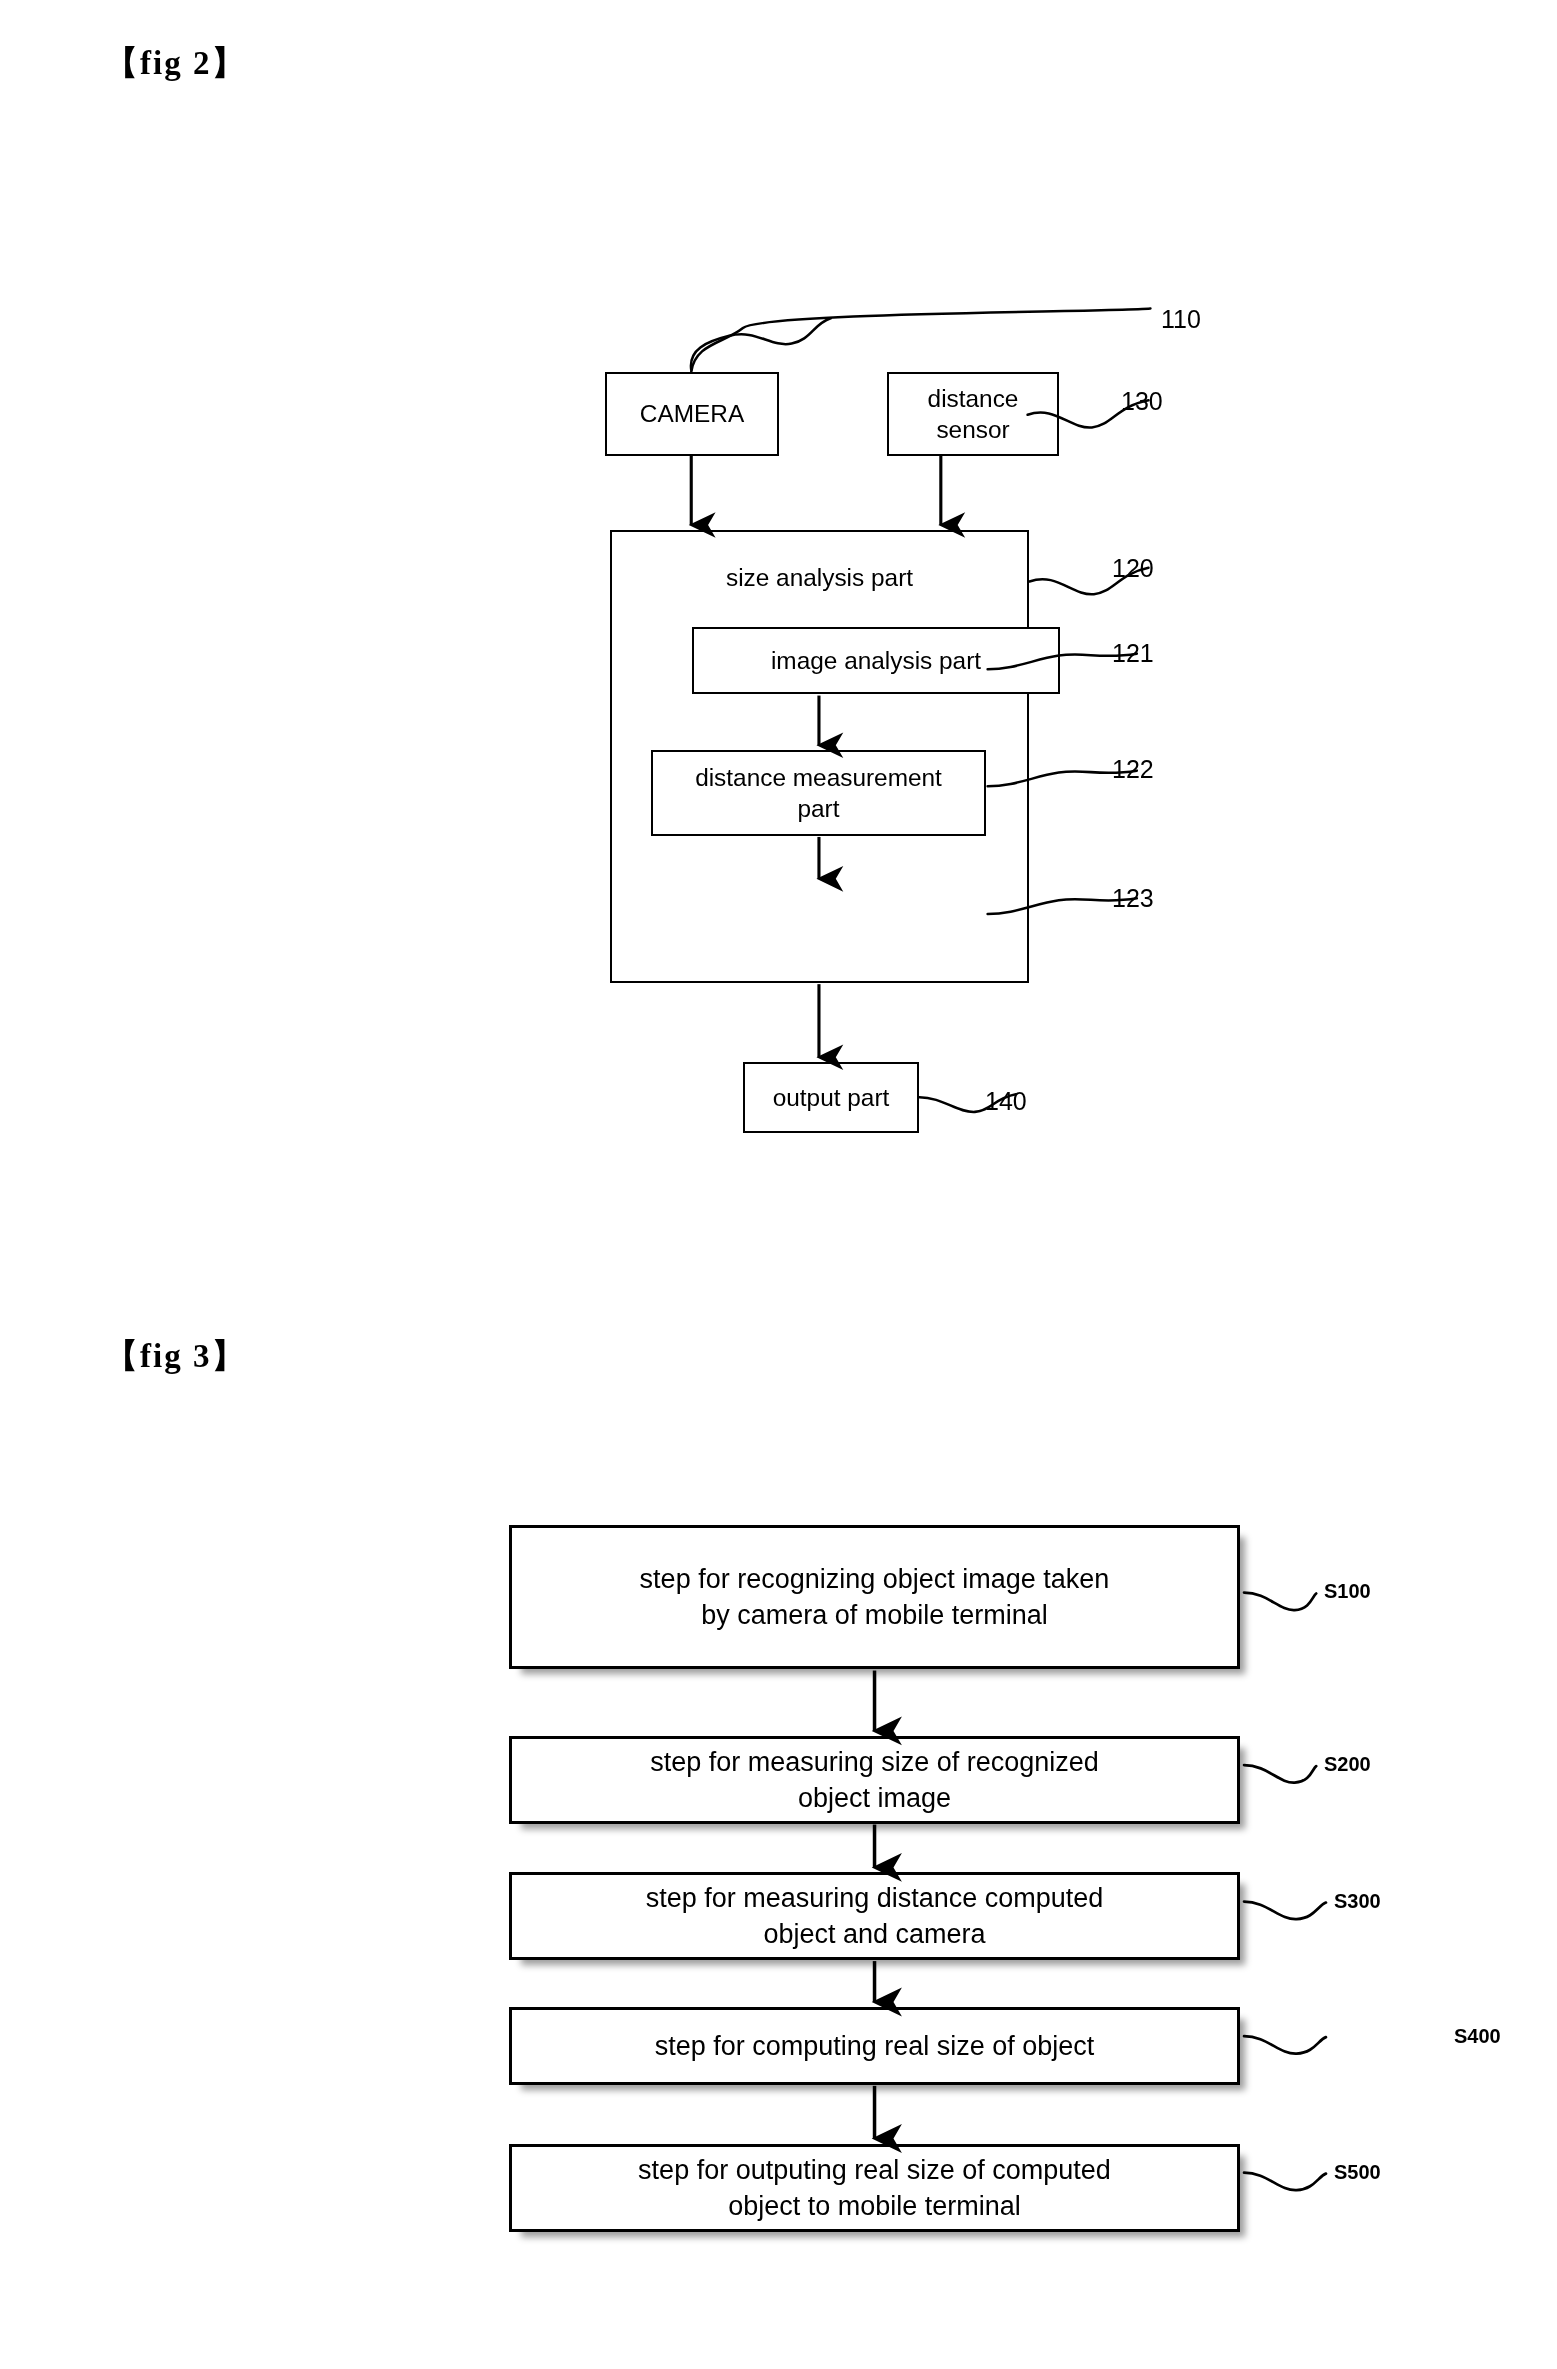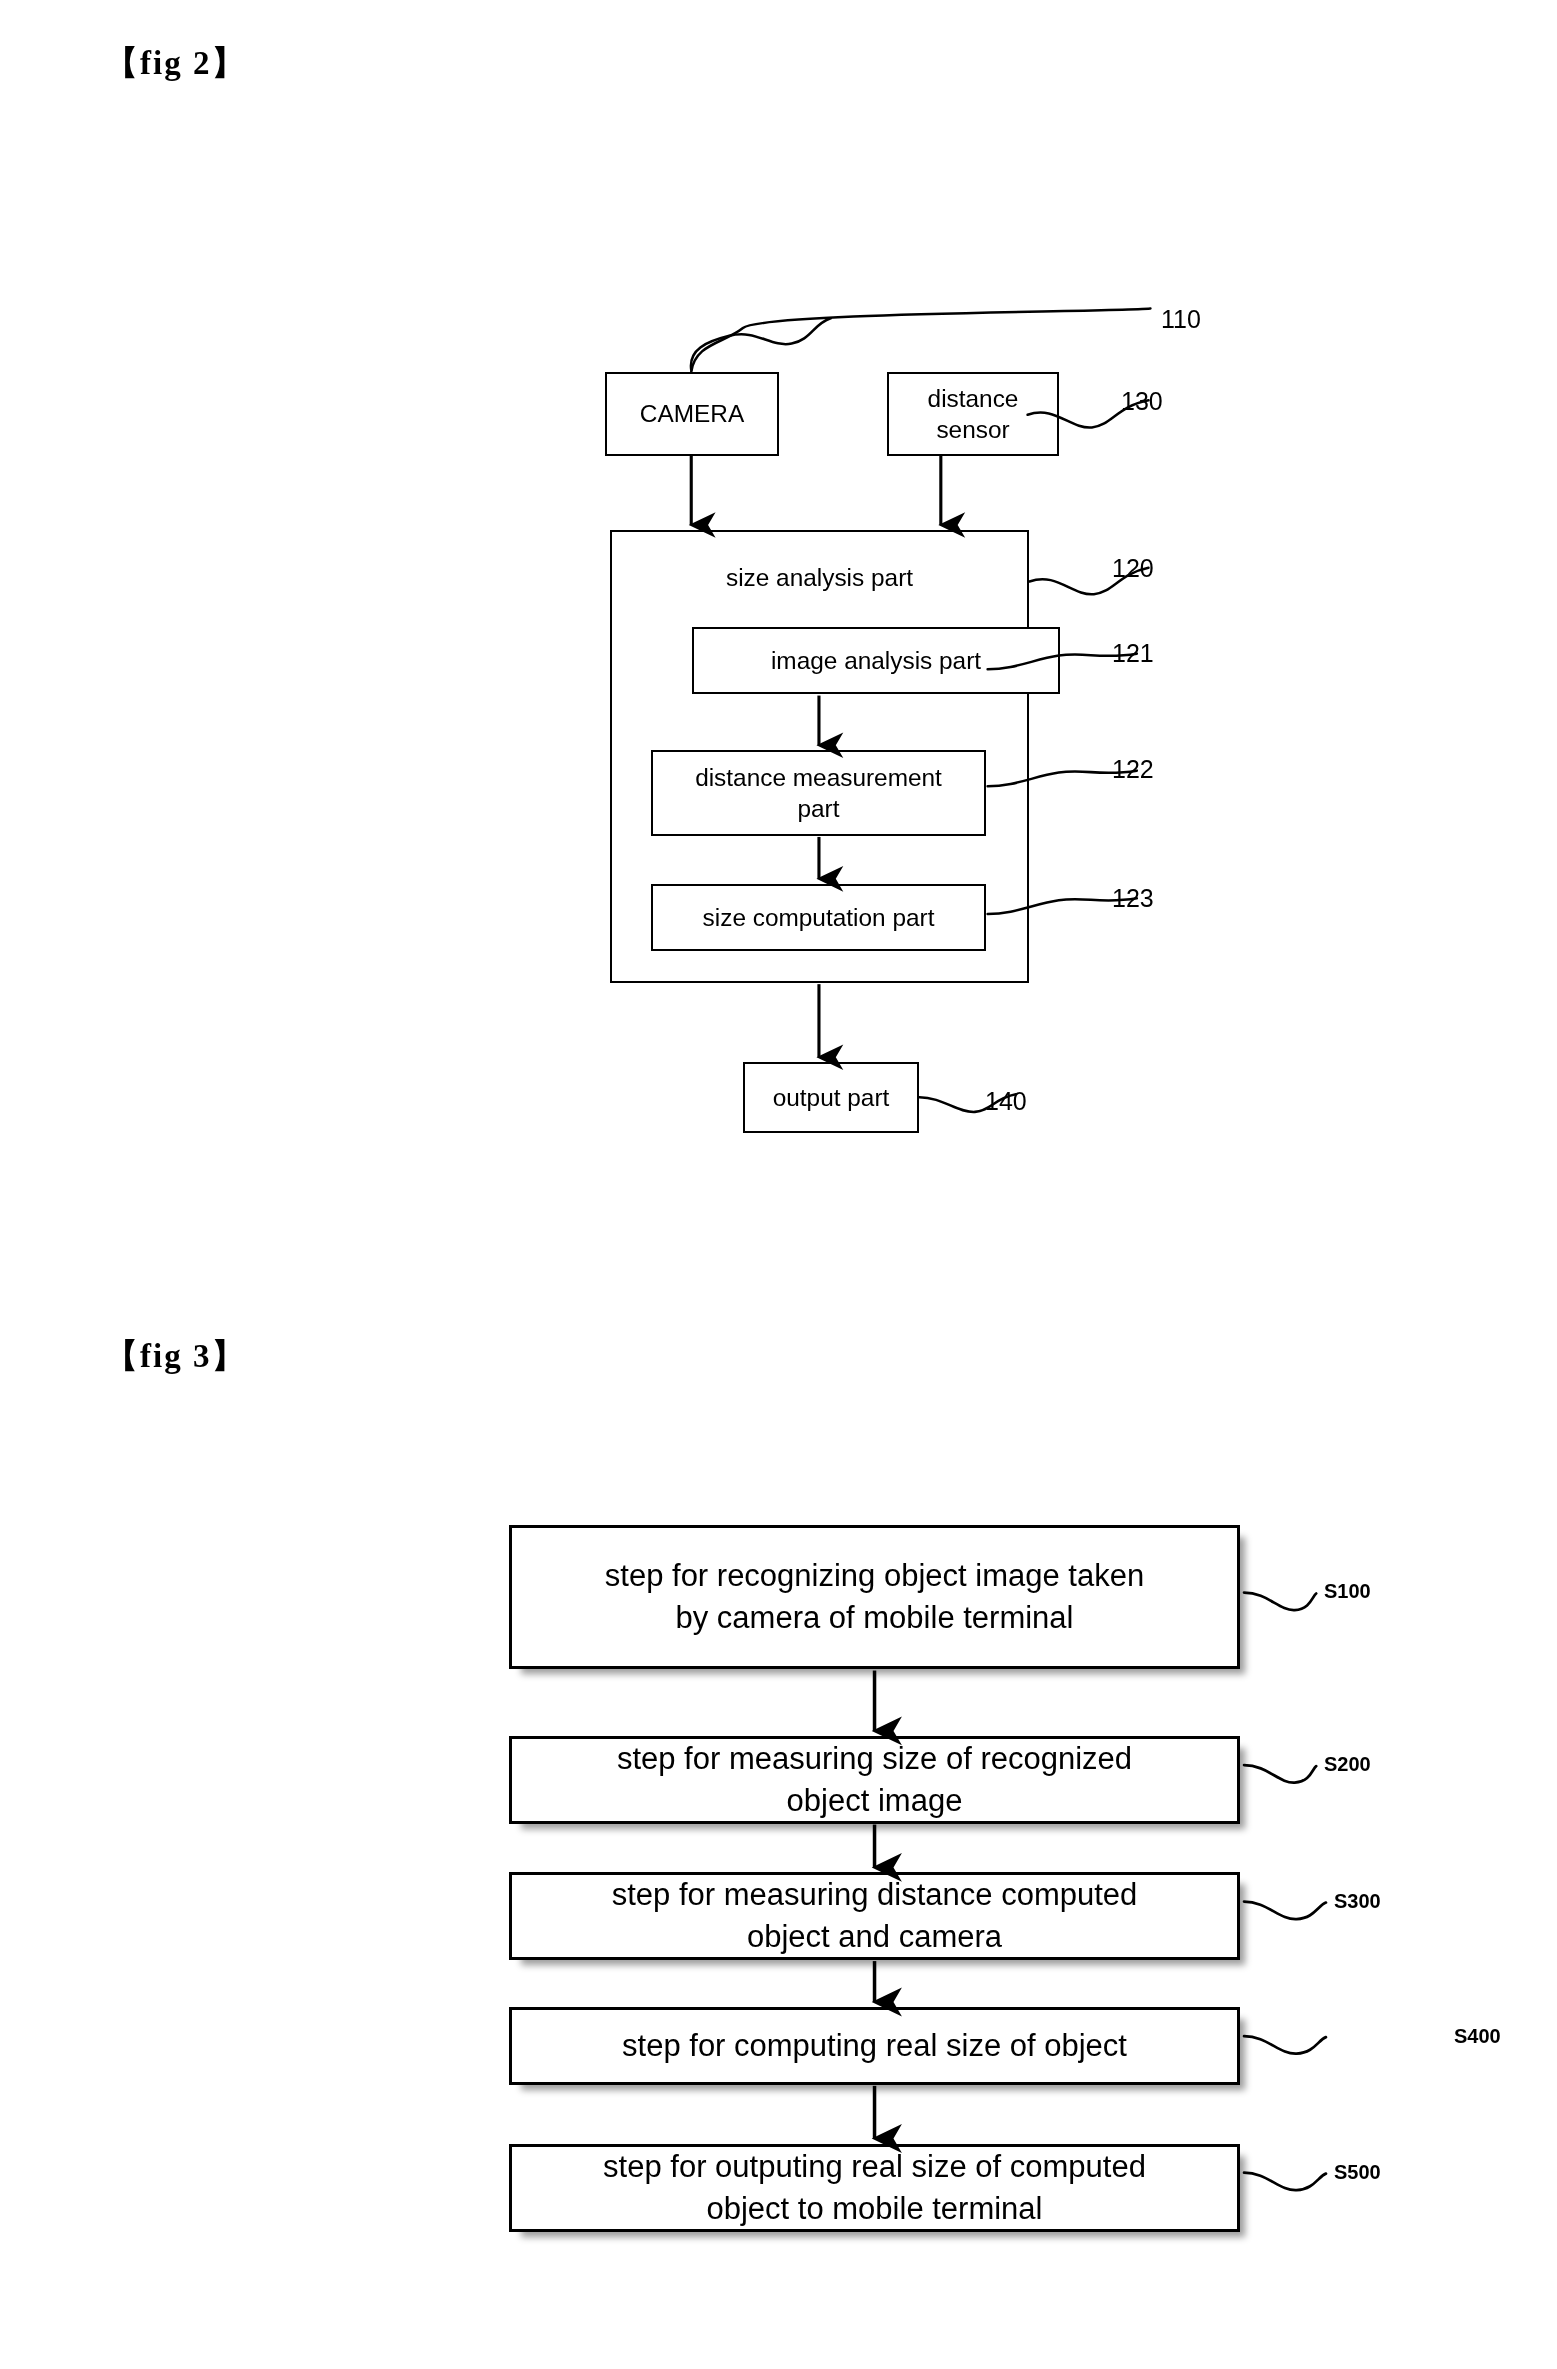--- a/index.html
+++ b/index.html
@@ -98,9 +98,6 @@
     <span class="lbl">part</span>
   </div>
 
-  <div class="box thin" style="left:651px;top:884px;width:335px;height:67px;">
-    <span class="lbl">size computation part</span>
-  </div>
 
   <div class="box thin" style="left:743px;top:1062px;width:176px;height:71px;">
     <span class="lbl">output part</span>

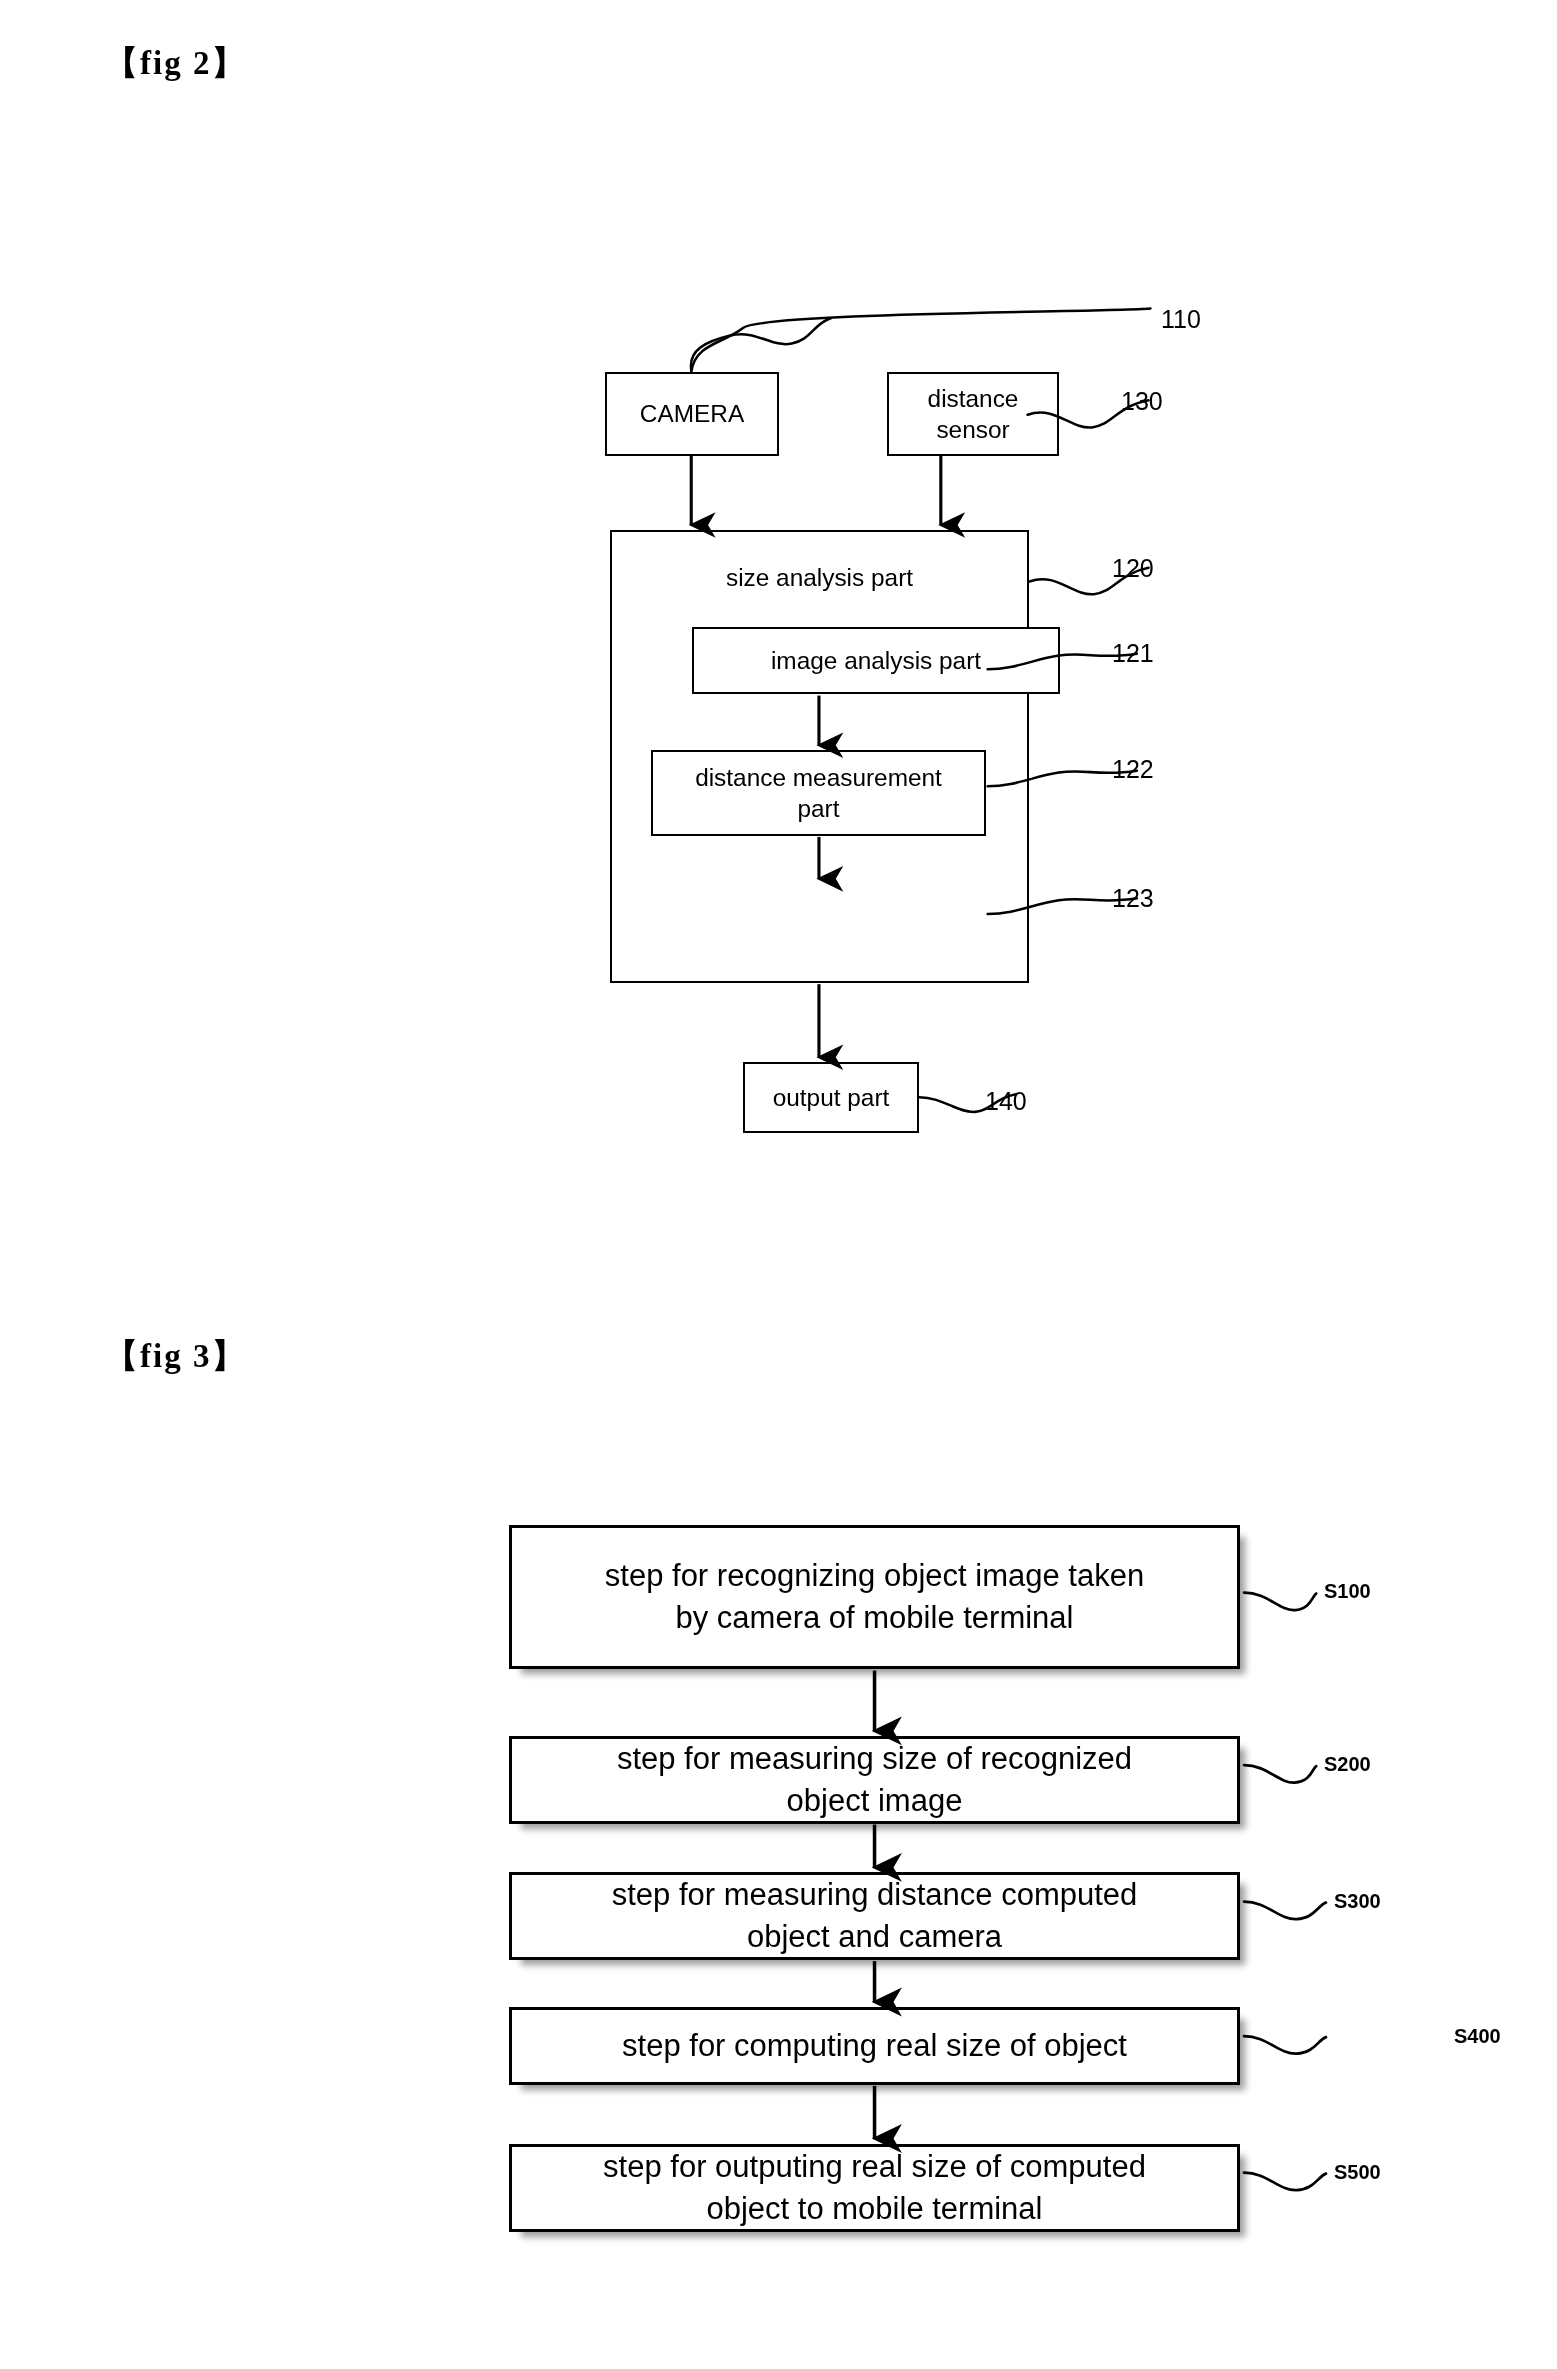--- a/index.html
+++ b/index.html
@@ -52,7 +52,7 @@
     text-align:center;line-height:1.35;
     box-shadow:8.8px 8.8px 6.8px -2.9px rgba(0,0,0,0.38);
   }
-  .stepbox .lbl{font-size:31px;}
+  .stepbox .lbl{font-size:27px;}
 
   
   svg.overlay{

